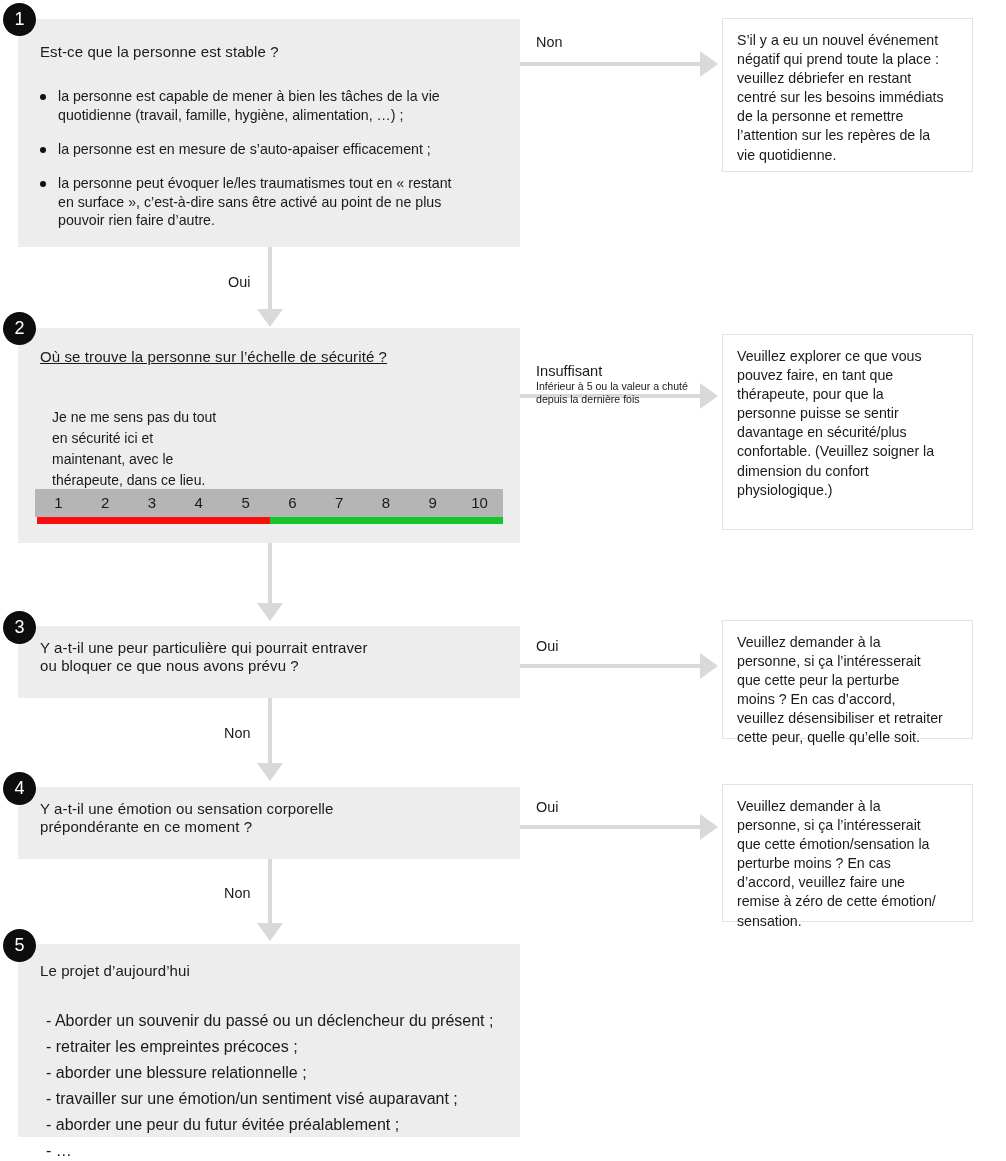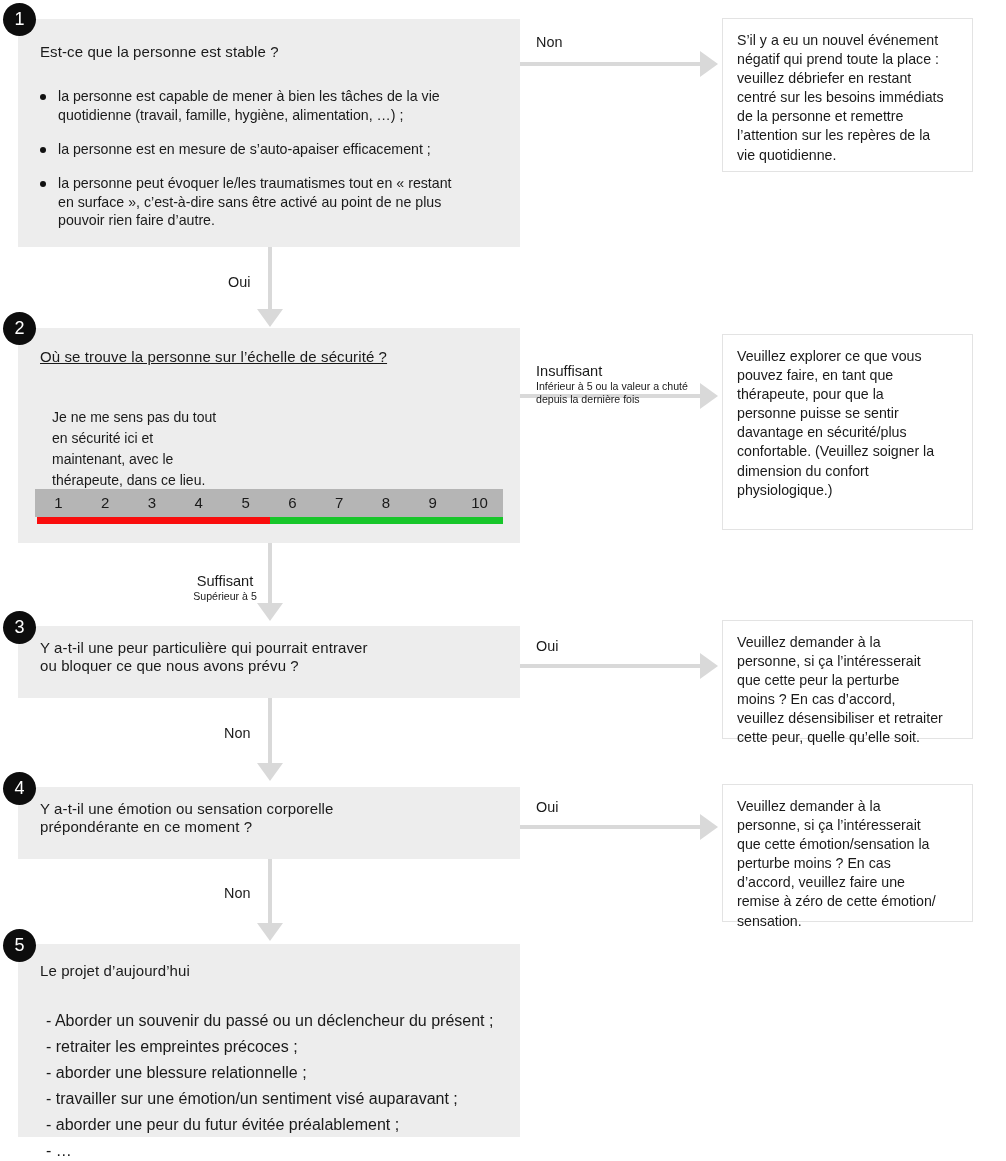--- a/index.html
+++ b/index.html
@@ -255,10 +255,6 @@
 
   <div class="v-line" style="left:268px; top:543px; width:4px; height:60px;"></div>
   <div class="v-head" style="left:257px; top:603px;"></div>
-  <div class="edge-label strong" style="left:186px; top:554px; width:78px; text-align:center;">
-    <span>Suffisant</span>
-    <span class="sub">Supérieur à 5</span>
-  </div>
 
   <div class="step-box" style="left:18px; top:626px; width:502px; height:72px;">
     <div class="step-title" style="position:absolute; left:22px; top:13px; width:470px;">Y a-t-il une peur particulière qui pourrait entraver

